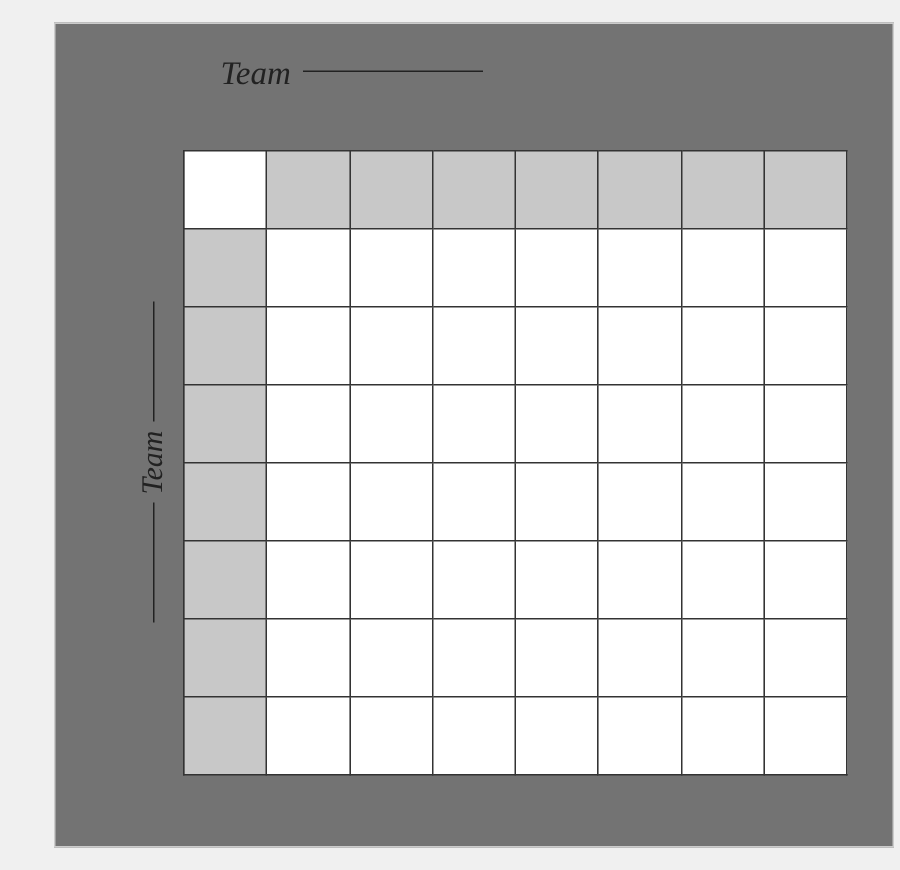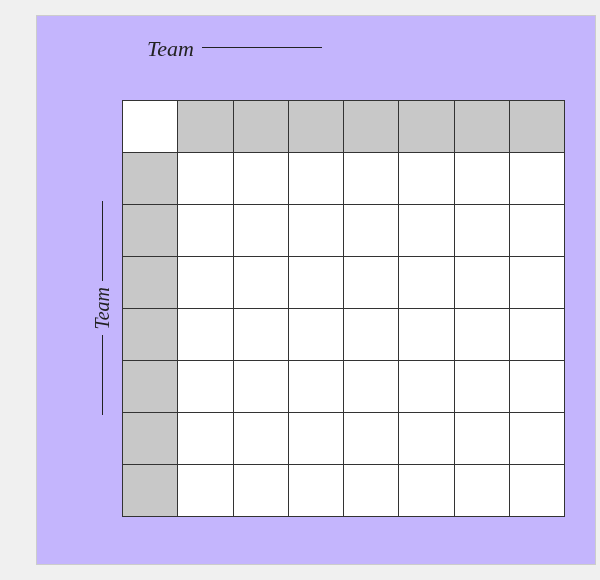--- a/index.html
+++ b/index.html
@@ -21,7 +21,7 @@
     .page {
       width: 560px;
       height: 550px;
-      background: #c4b5fd;
+      background: #737373;
       border: 1px solid #ccc;
       display: flex;
       flex-direction: column;

